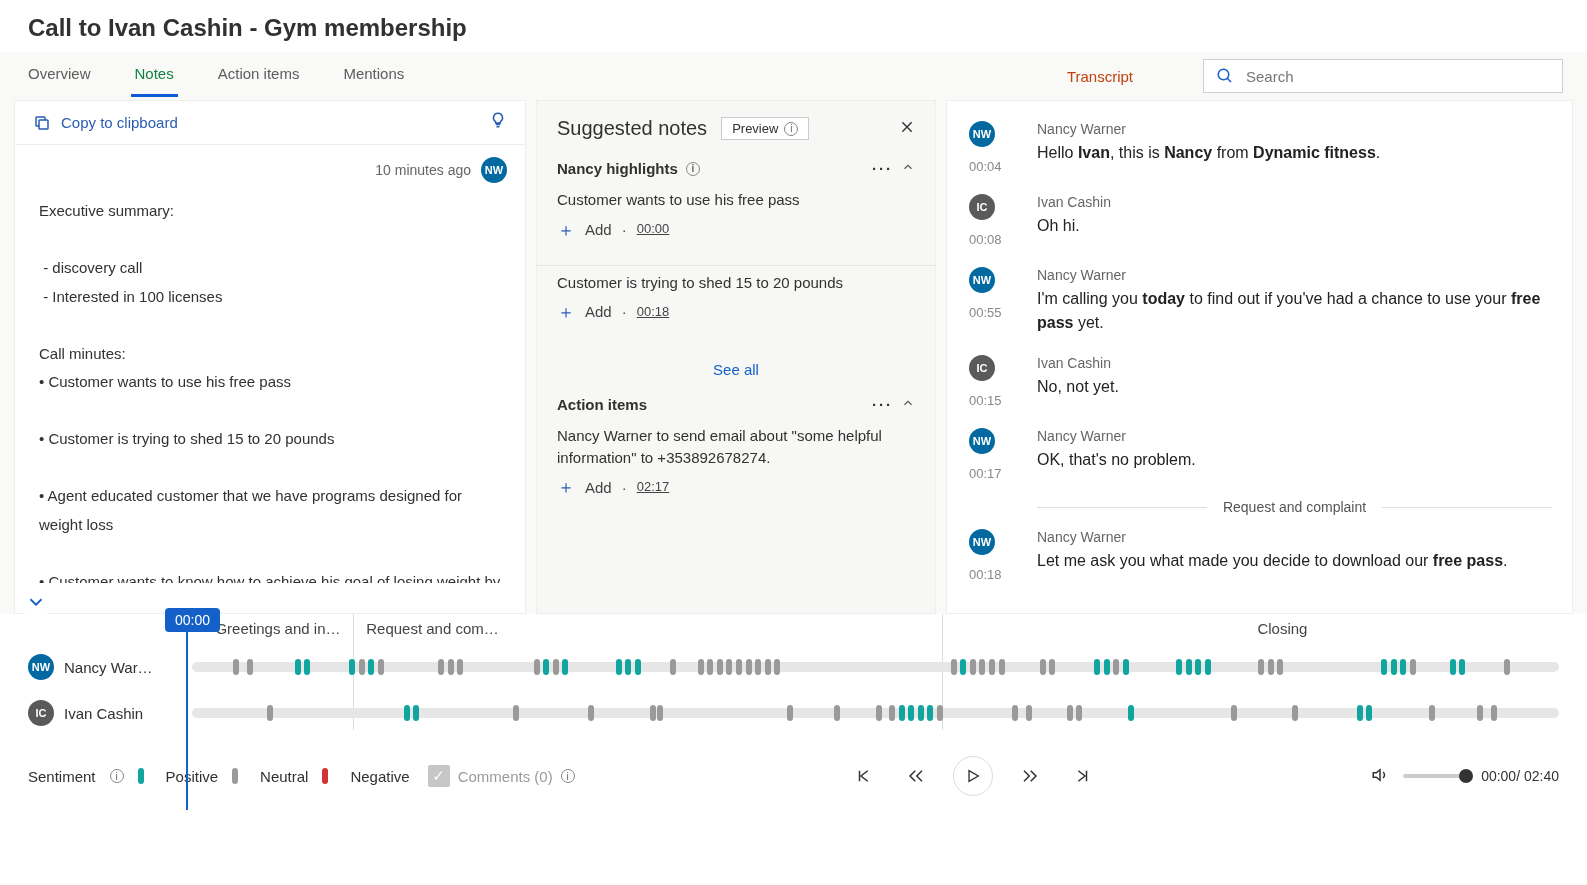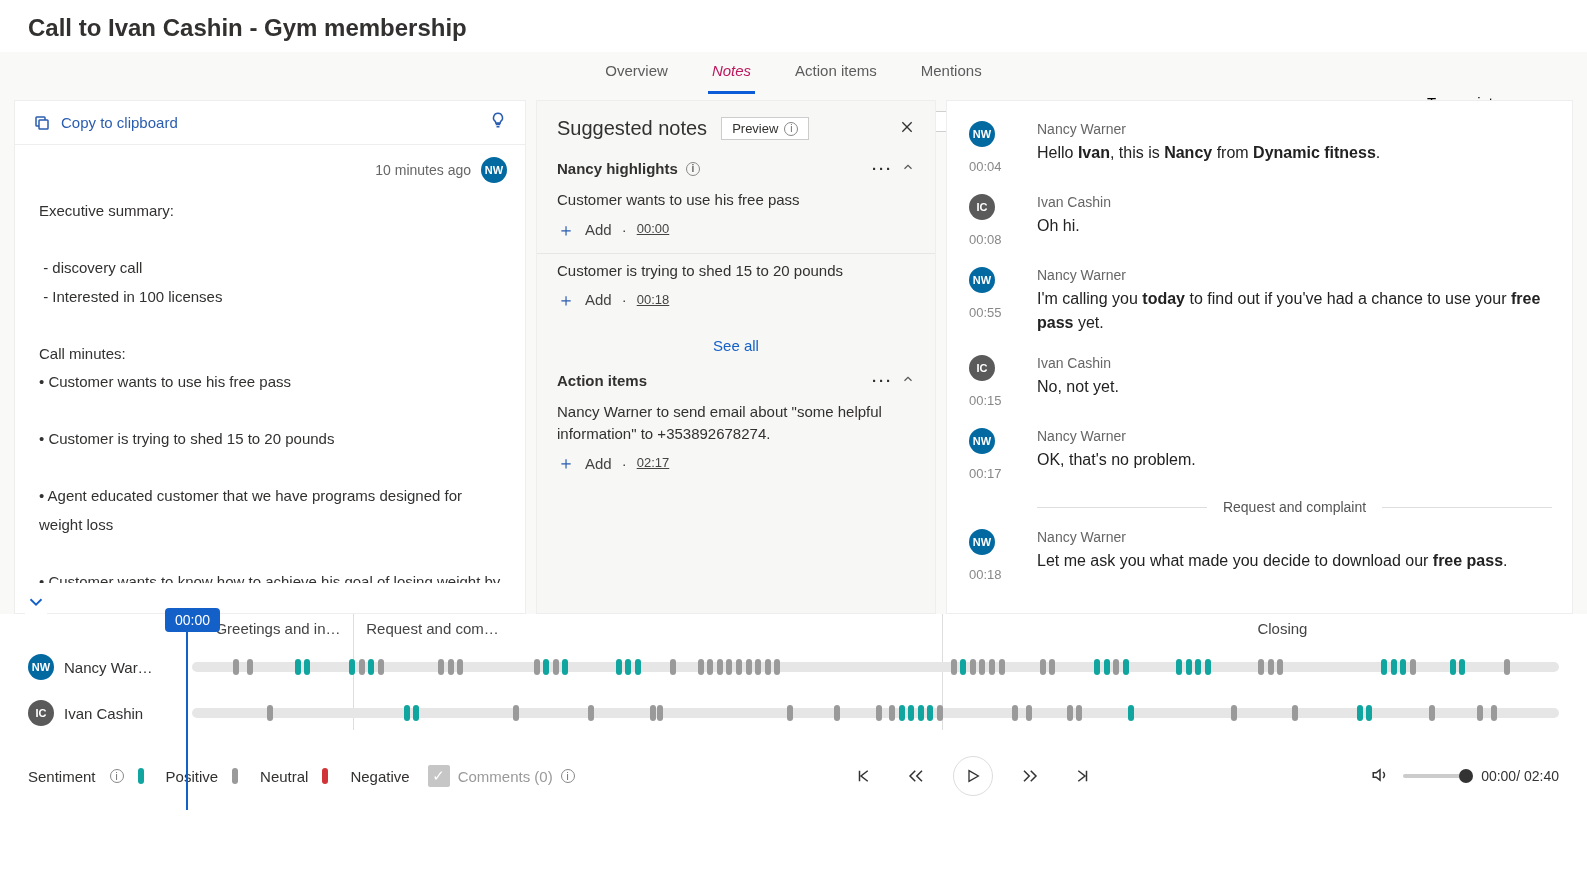--- a/index.html
+++ b/index.html
@@ -25,7 +25,6 @@
     align-items: center;
     padding: 0 10px;
     height: 48px;
-    flex-direction: column;
   }
   .tabs { display: flex; gap: 36px; }
   .tab {

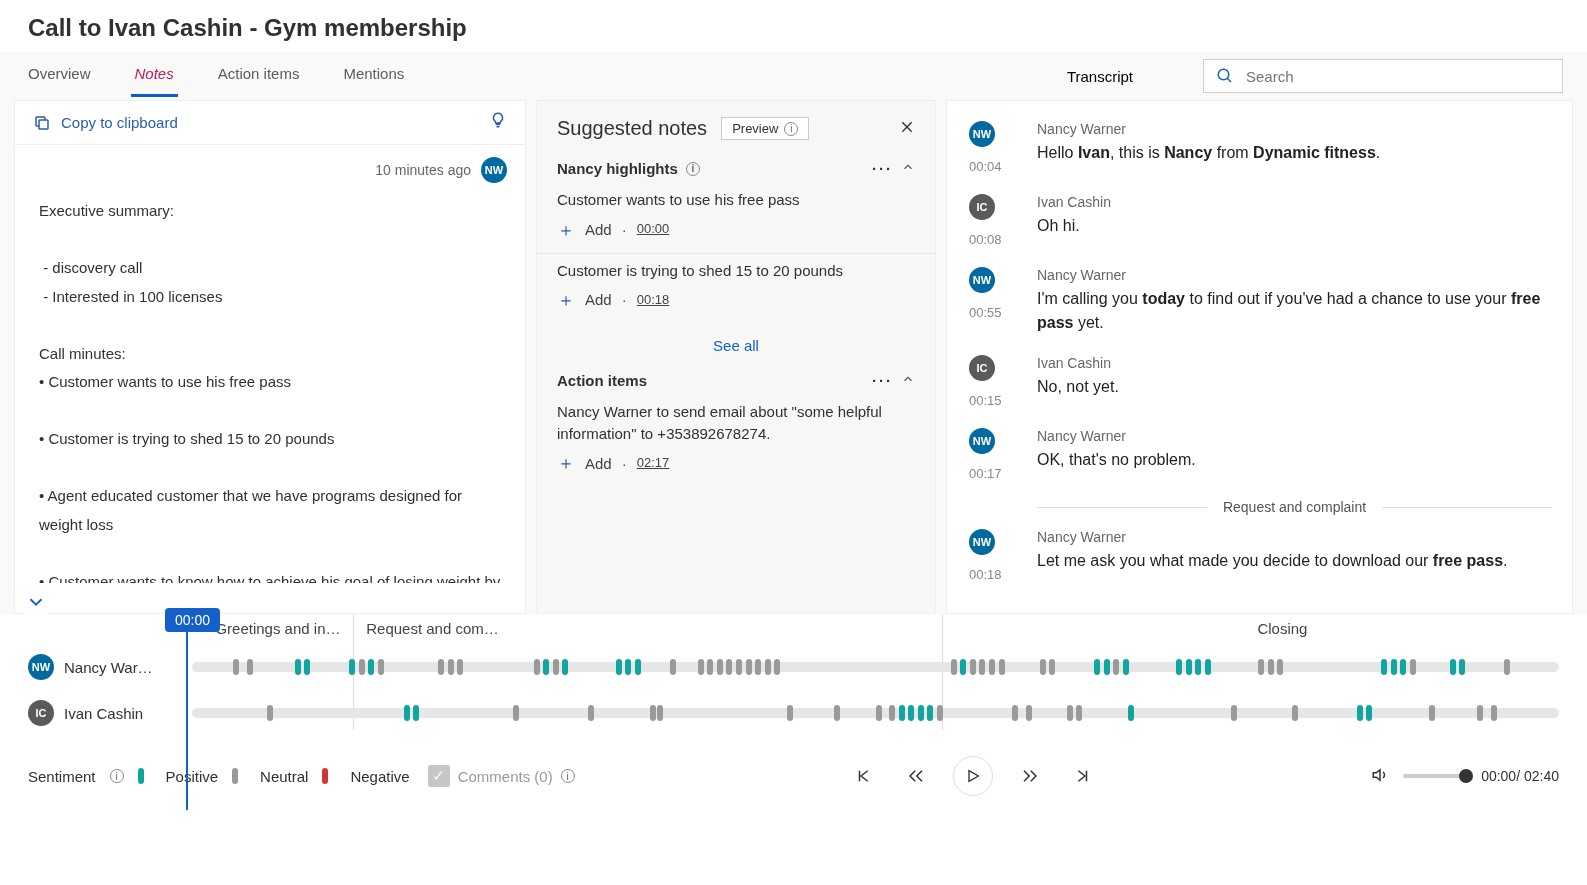--- a/index.html
+++ b/index.html
@@ -35,9 +35,8 @@
     border-bottom: 3px solid transparent;
   }
   .tab.active {
-    color: #be185d;
+    color: #15803d;
     border-bottom-color: #0b5cd6;
-    font-style: italic;
   }
   .transcript-label {
     margin-left: auto;

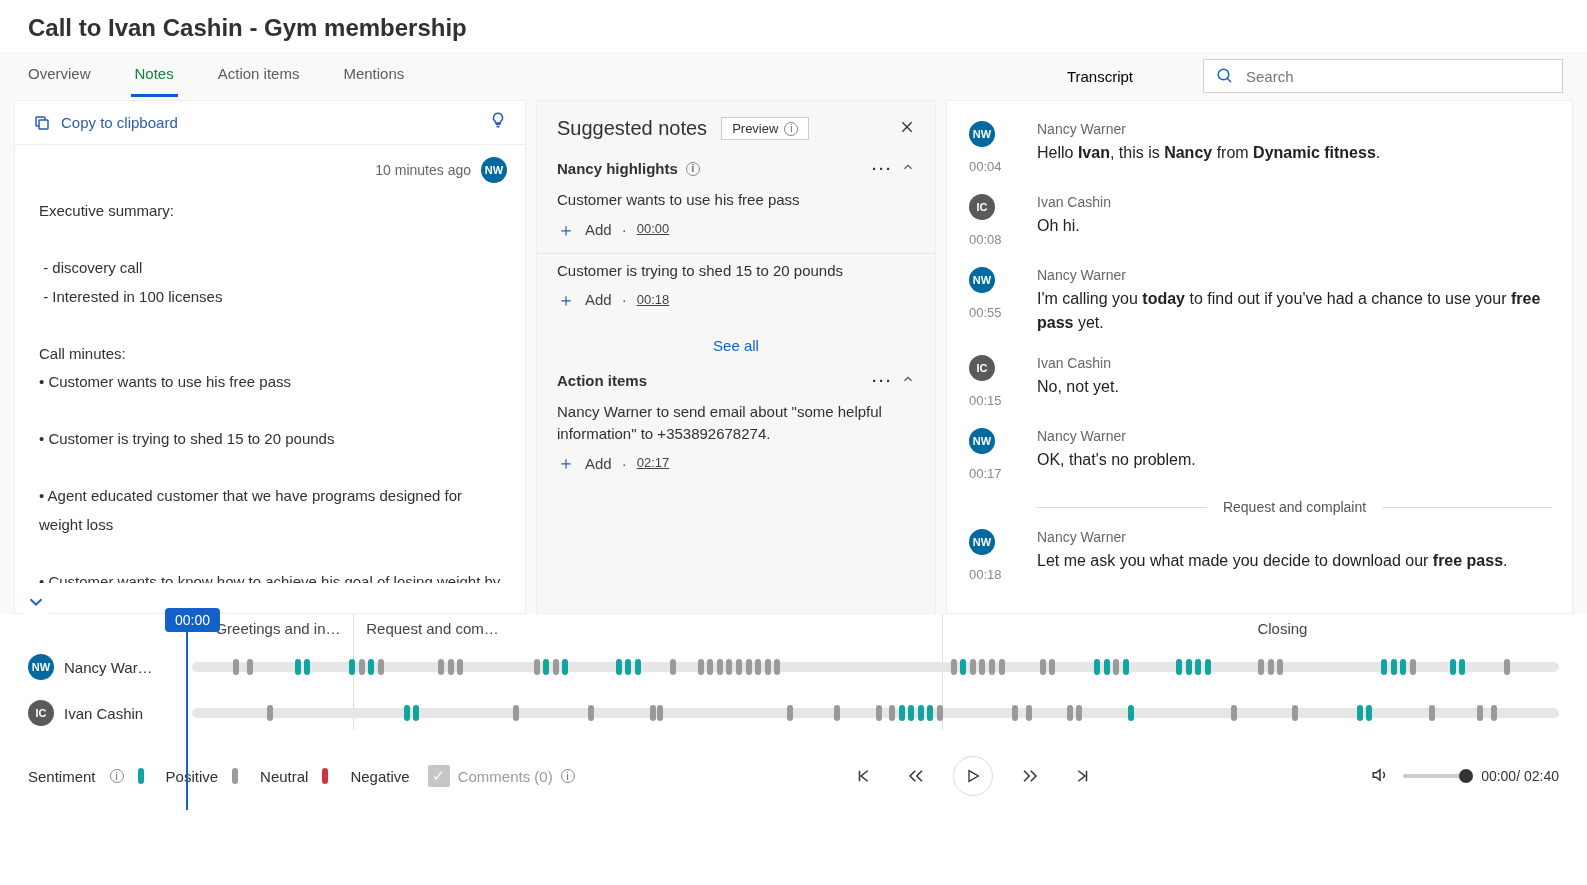--- a/index.html
+++ b/index.html
@@ -42,7 +42,7 @@
     margin-left: auto;
     margin-right: 70px;
     font-size: 15px;
-    color: #000000;
+    color: #c2410c;
   }
   .search-wrap {
     display: flex;

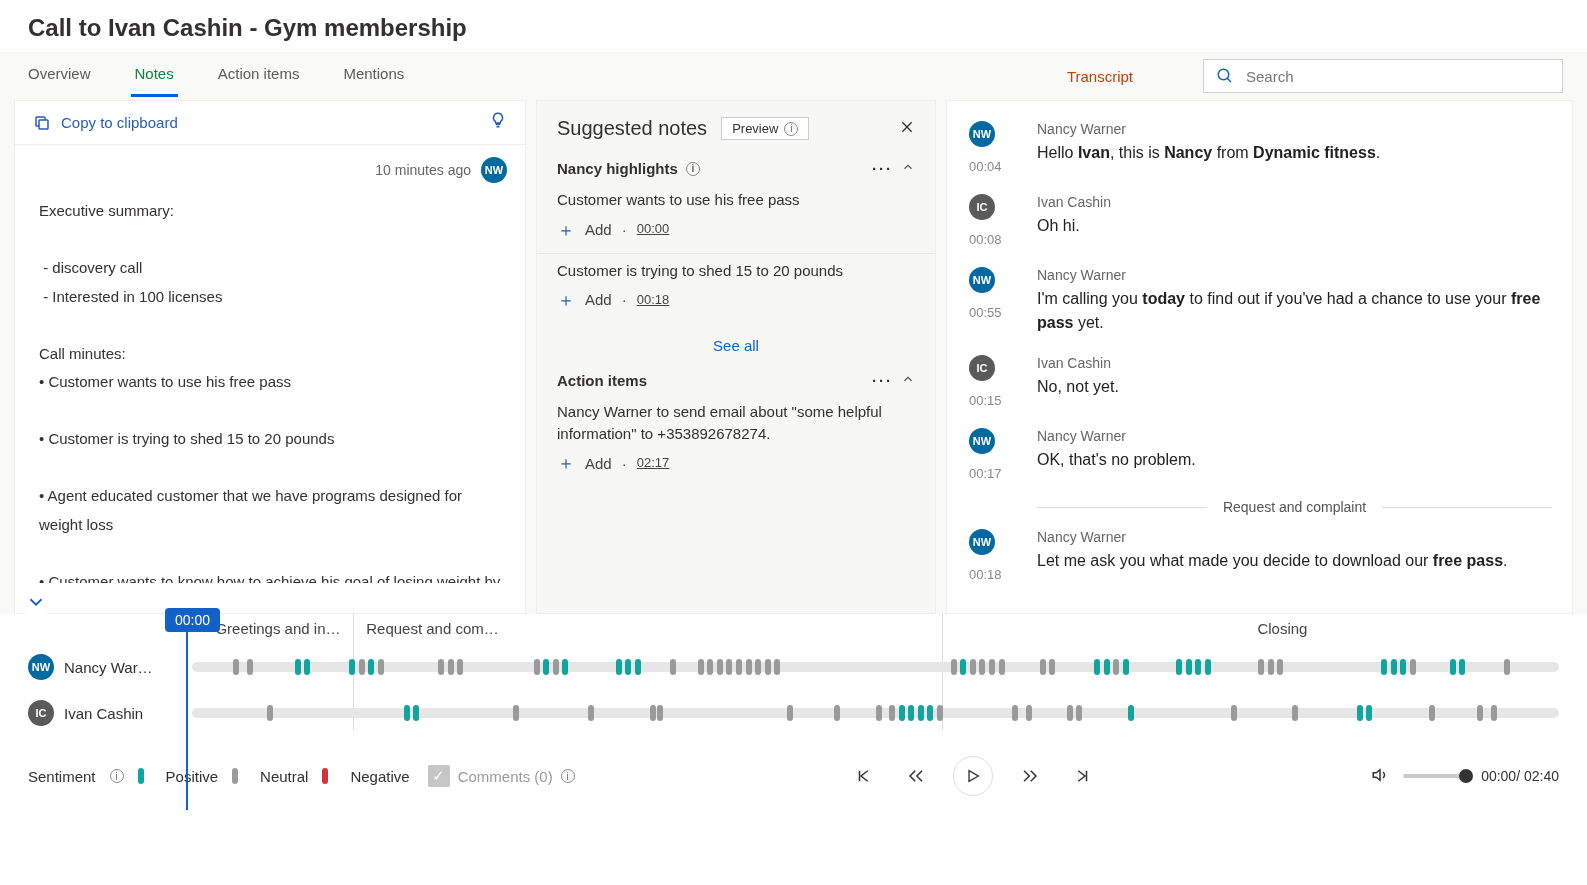--- a/index.html
+++ b/index.html
@@ -115,7 +115,7 @@
   .section-head { display:flex; align-items:center; padding:10px 20px 6px; gap:8px; font-weight:600; font-size:15px;}
   .section-head .dots { margin-left:auto; cursor:pointer; letter-spacing:2px;}
   .chev { cursor:pointer; }
-  .note-item { padding:6px 20px 12px; border-bottom:1px solid #e6e6e3; font-size:15px; line-height:1.45;}
+  .note-item { padding:6px 20px 24px; border-bottom:1px solid #e6e6e3; font-size:15px; line-height:1.45;}
   .note-item:last-child { border-bottom:none;}
   .add-row { display:flex; align-items:center; gap:10px; margin-top:8px; color:#444;}
   .add-row .plus { color:#2a5db0; font-size:18px; line-height:1;}

